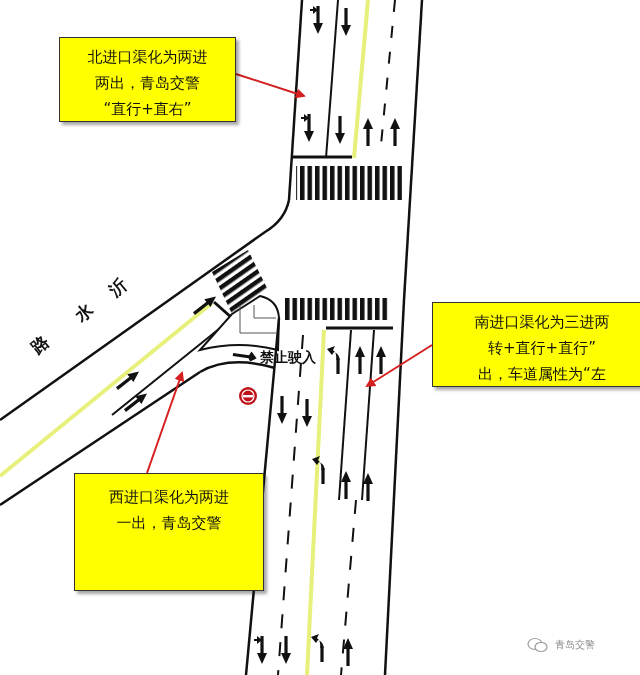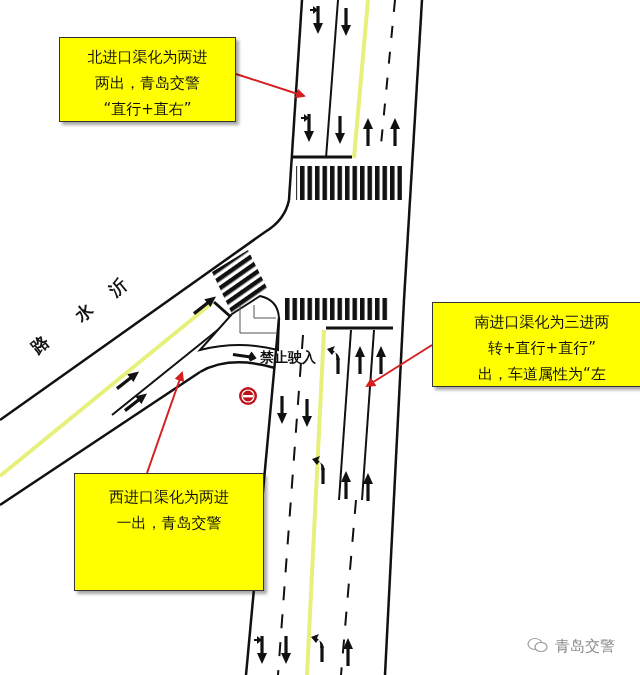--- a/index.html
+++ b/index.html
@@ -18,8 +18,8 @@
   #callout-south { left: 432px; top: 302px; width: 220px; height: 85px; }
   #callout-west  { left: 38px;  top: 473px; width: 190px; height: 118px; padding-top: 10px; margin-left: 36px; }
   .watermark {
-    position: absolute; left: 527px; top: 637px; display: flex; align-items: flex-start;
-    gap: 6px; color: #8a8a8a; font-size: 15px;
+    position: absolute; left: 527px; top: 637px; display: flex; align-items: center;
+    gap: 6px; color: #8a8a8a; font-size: 10px;
   }
   .watermark .wm-icon { width: 22px; height: 16px; }
 </style>

